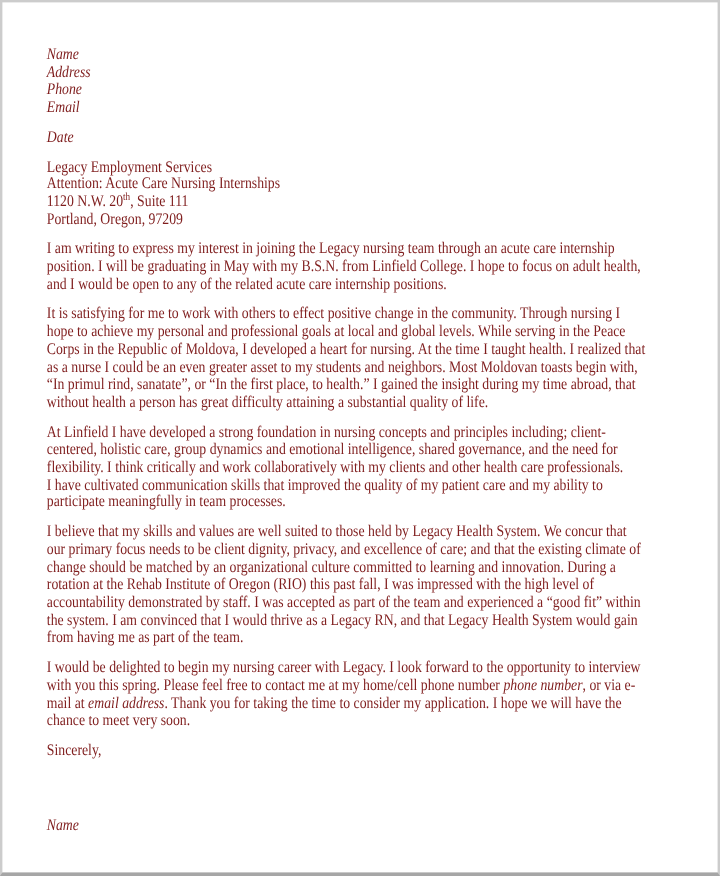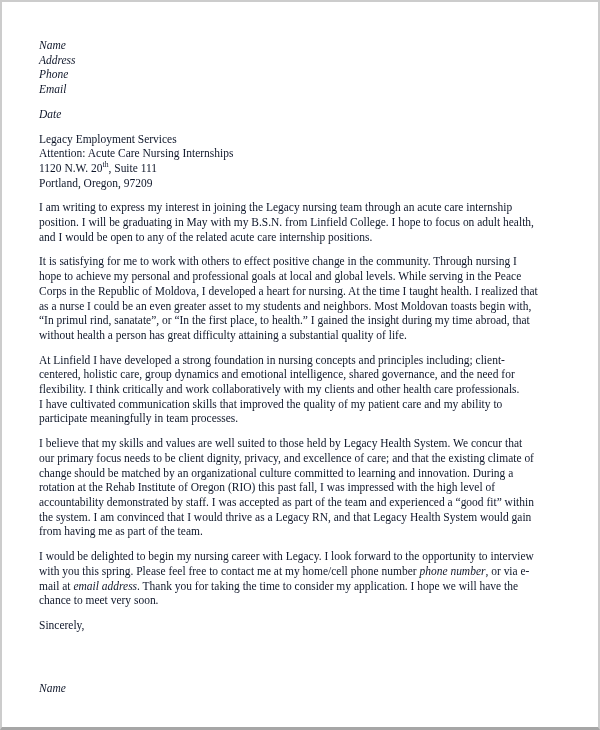--- a/index.html
+++ b/index.html
@@ -17,7 +17,7 @@
     border-bottom: 3px solid #a6a6a6;
     overflow: hidden;
     font-family: "Liberation Serif", "DejaVu Serif", serif;
-    color: #0f172a;
+    color: #7f1d1d;
   }
   .content {
     position: absolute;

